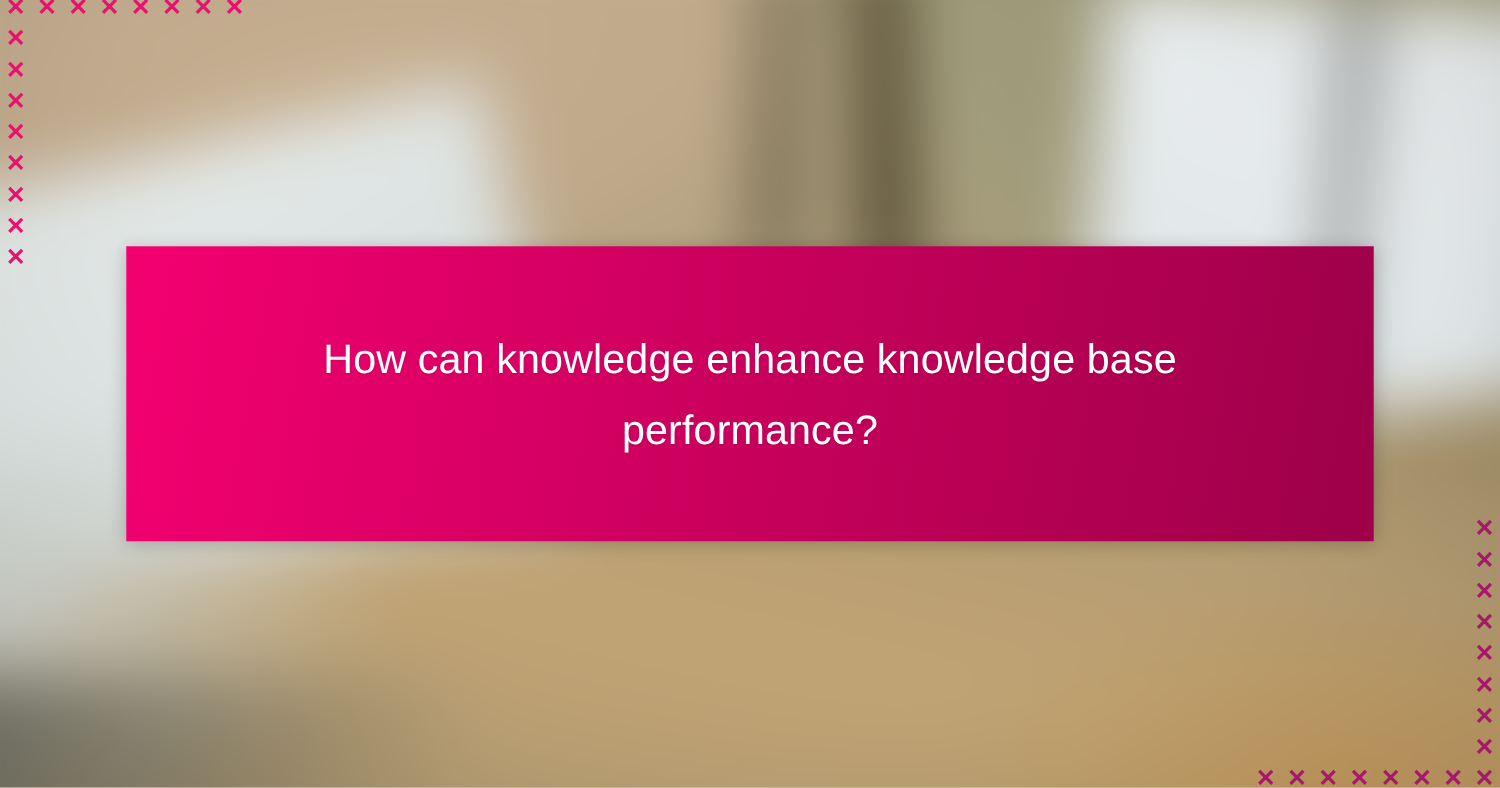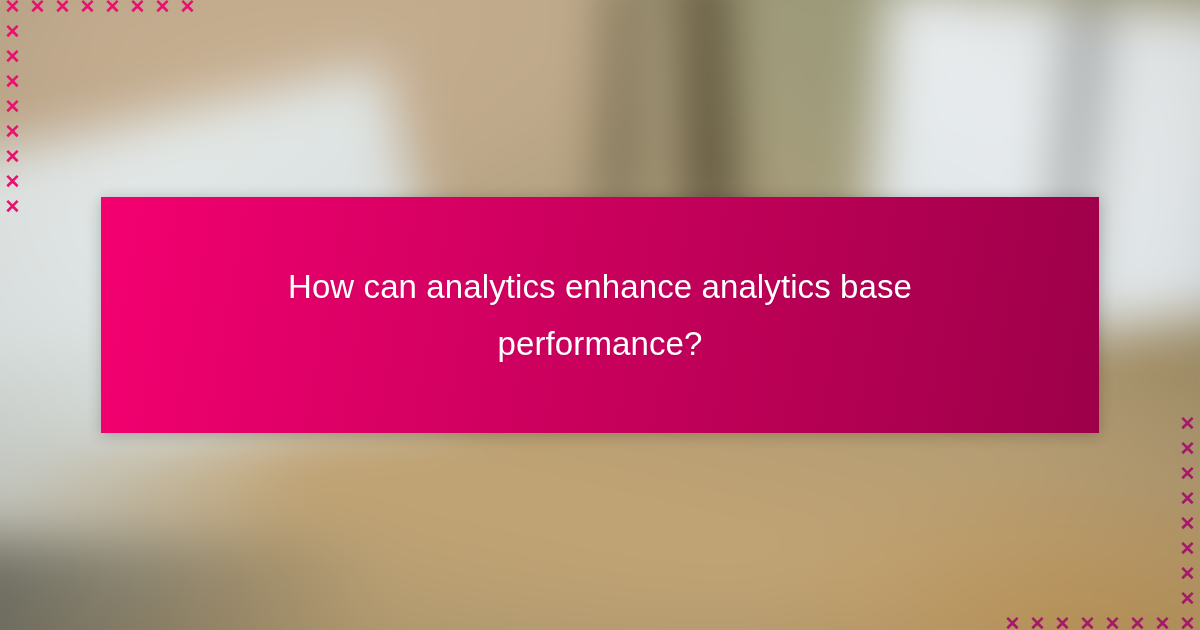--- a/index.html
+++ b/index.html
@@ -265,7 +265,7 @@
   </div>
 
   <div class="banner" id="headline-banner" style="background: linear-gradient(100deg, rgb(244, 0, 112) 0%, rgb(157, 0, 73) 100%);">
-    <div class="banner-title" style="color: rgb(255, 255, 255);">How can analytics enhance analytics base performance?</div>
+    <div class="banner-title" style="color: rgb(255, 255, 255);">How can knowledge enhance knowledge base performance?</div>
   </div>
 
 </div>

